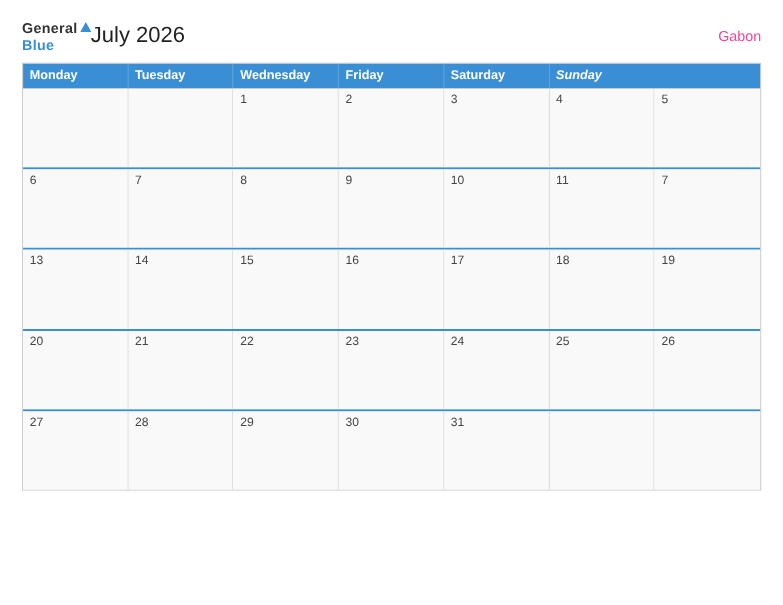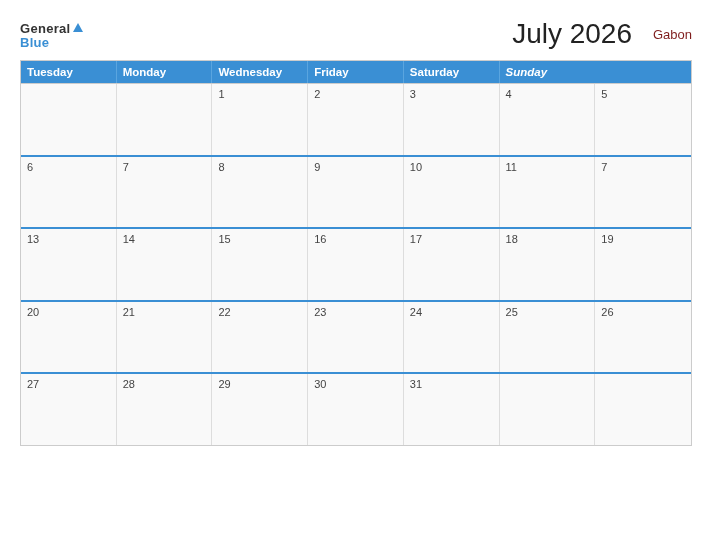--- a/index.html
+++ b/index.html
@@ -55,10 +55,10 @@
       top: -1px;
     }
     .title {
-      font-size: 28px;
+      font-size: 20px;
       font-weight: normal;
       color: #222;
-      text-align: right;
+      text-align: left;
       flex: 1;
     }
     .country {

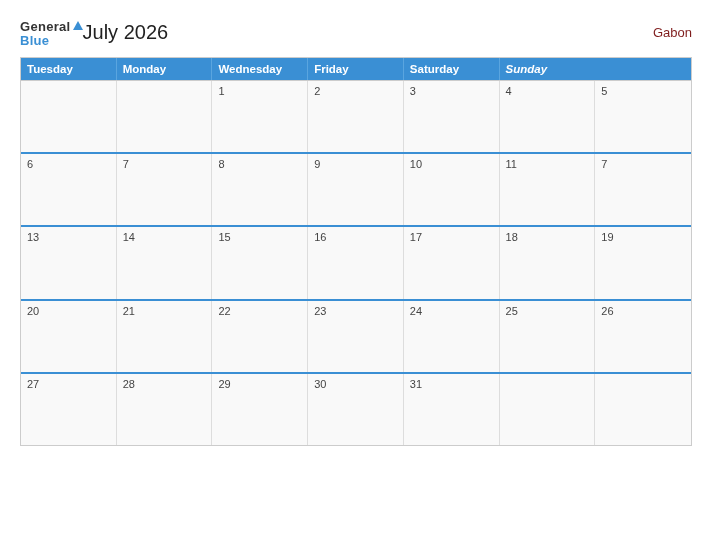--- a/index.html
+++ b/index.html
@@ -63,7 +63,7 @@
     }
     .country {
       font-size: 13px;
-      color: #7f1d1d;
+      color: #ec4899;
       text-align: right;
       min-width: 60px;
     }

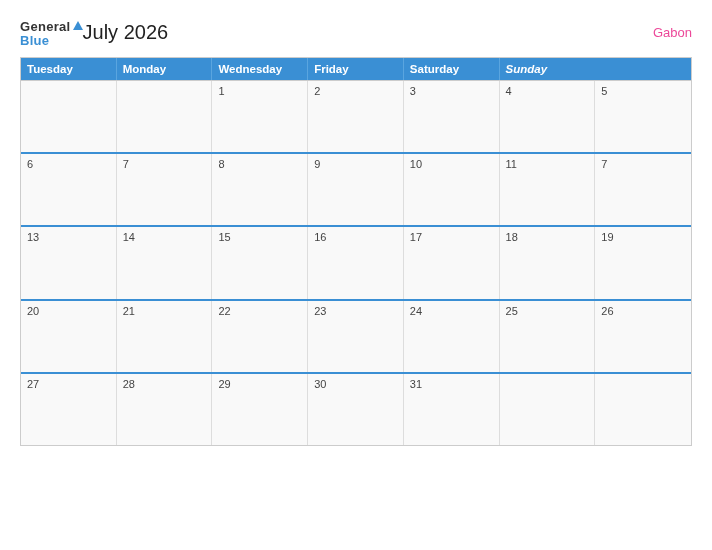--- a/index.html
+++ b/index.html
@@ -142,8 +142,8 @@
 
   <div class="calendar">
     <div class="day-headers">
-    <div class="day-header">Tuesday</div>
-        <div class="day-header">Monday</div>
+    <div class="day-header">Monday</div>
+        <div class="day-header">Tuesday</div>
         <div class="day-header">Wednesday</div>
         <div class="day-header">Friday</div>
         <div class="day-header">Saturday</div>

